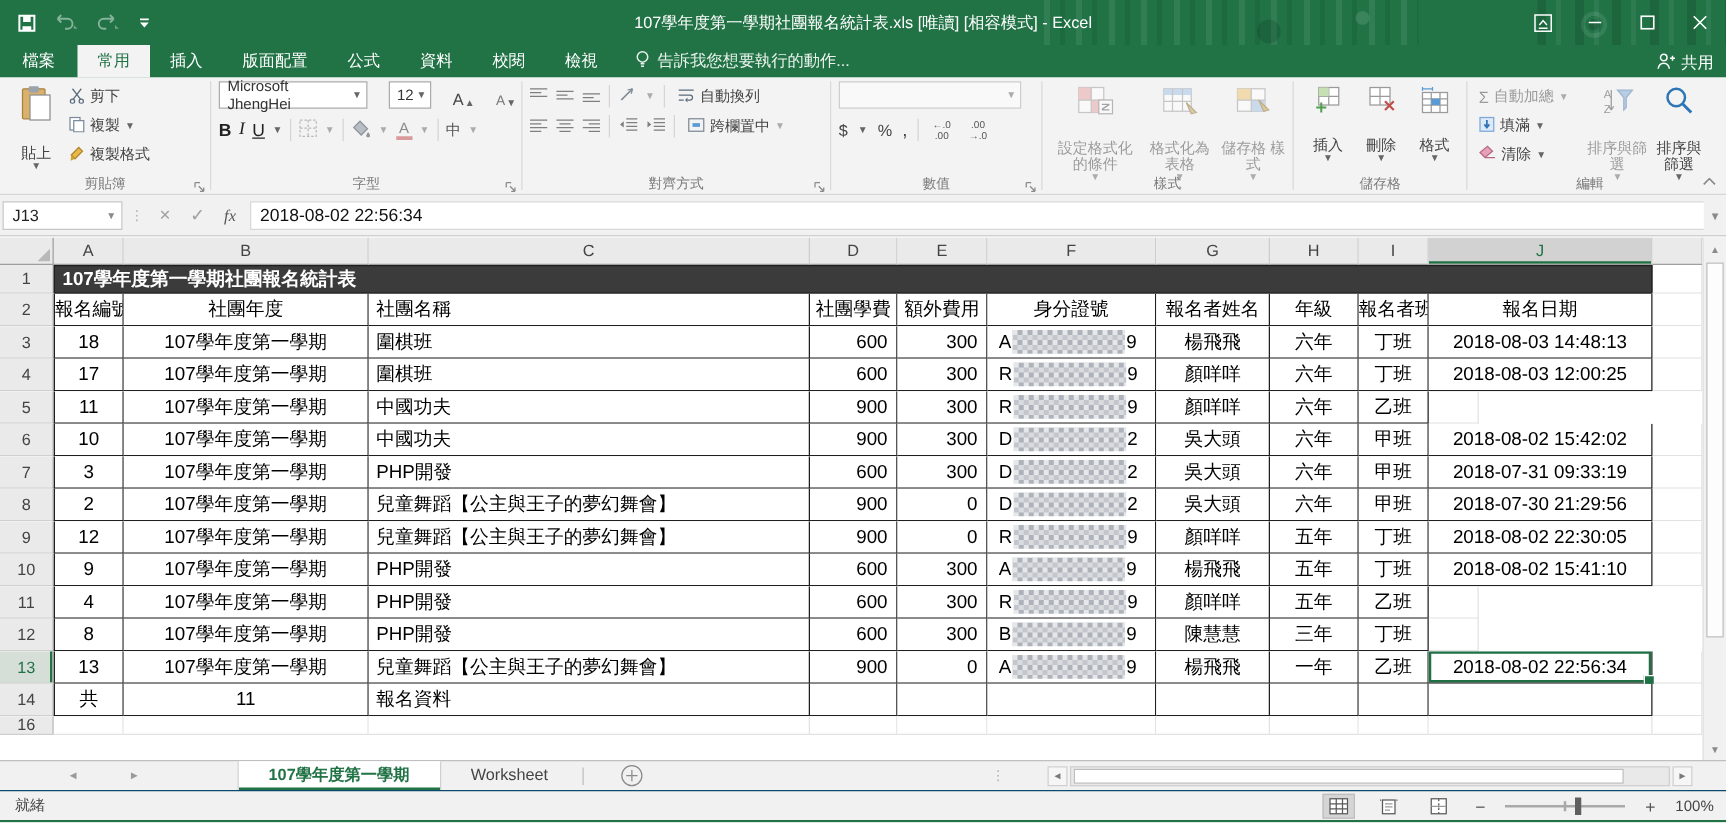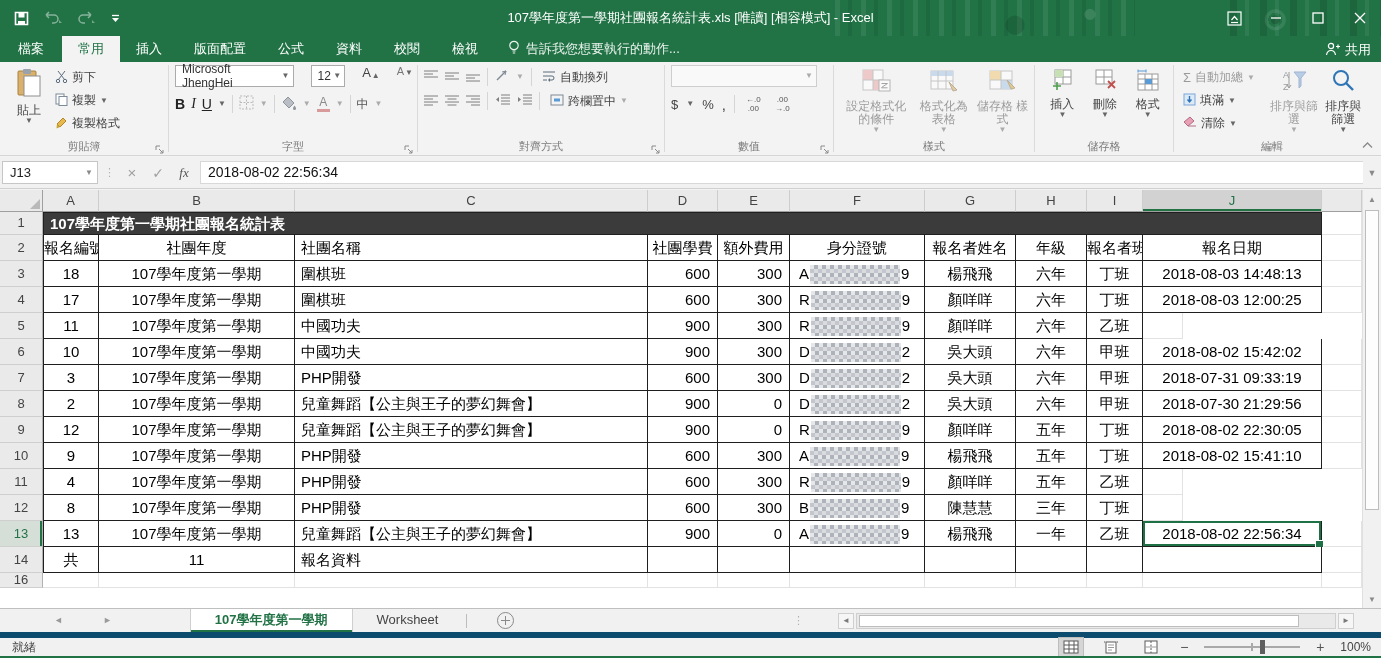--- a/index.html
+++ b/index.html
@@ -49,7 +49,7 @@
   .smallbtn { display:flex; align-items:center; gap:4px; height:21px; font-size:12px; color:#444; padding:0 3px; }
   .combo { height:22px; background:#fff; border:1px solid #ababab; display:flex; align-items:center; font-size:12px; color:#333; padding:0 3px 0 6px; }
   .combo .arr { margin-left:auto; }
-  .fontrow { display:flex; gap:17px; align-items:flex-start; }
+  .fontrow { display:flex; gap:17px; align-items:flex-end; }
   .btnrow { display:flex; align-items:center; gap:6px; height:24px; margin-top:5px; }
   .fbtn { display:flex; align-items:flex-end; gap:1px; font-size:14px; color:#444; }
   .b { font-weight:bold; } .i { font-style:italic; font-family:"Liberation Serif","DejaVu Serif",serif; } .u { text-decoration:underline; }

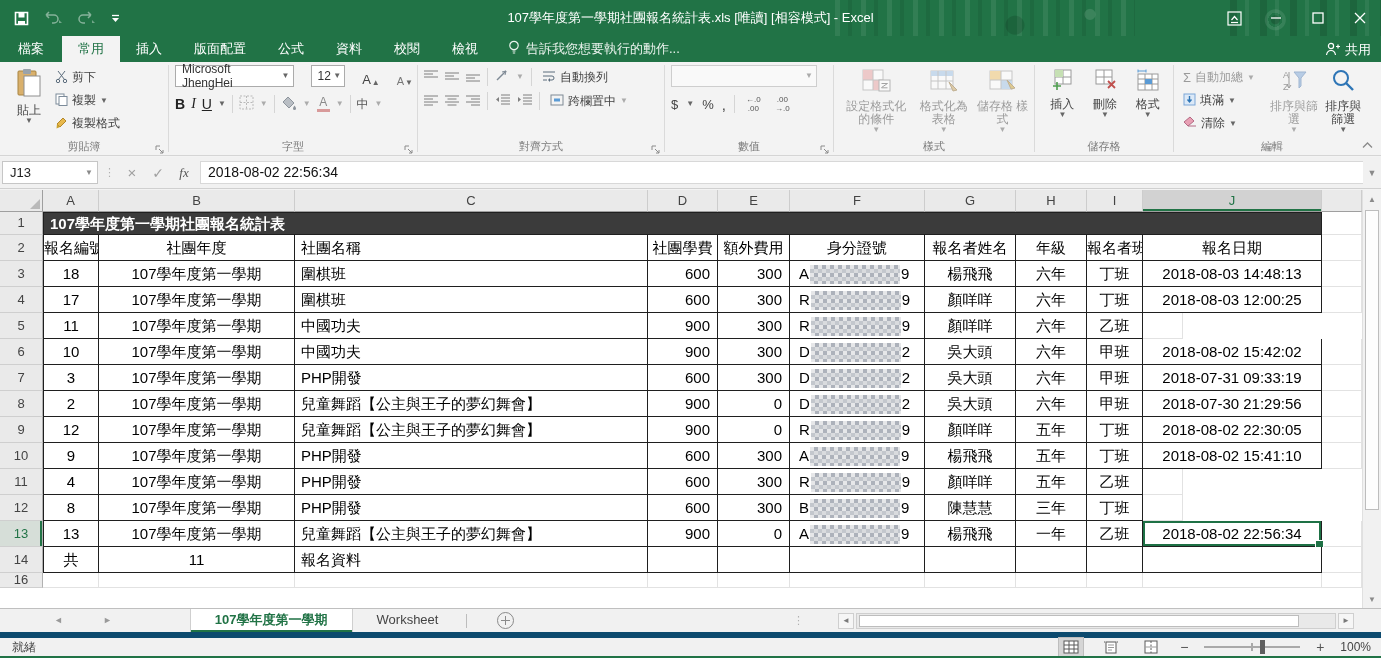--- a/index.html
+++ b/index.html
@@ -42,7 +42,7 @@
   .launcher { position:absolute; right:2px; bottom:2px; width:11px; height:11px; }
   .grp-body { display:flex; height:100%; }
   .bigbtn { display:flex; flex-direction:column; align-items:center; justify-content:flex-start; font-size:12px; color:#444; text-align:center; line-height:13px; padding-top:3px; }
-  .bigbtn .lbl { margin-top:3px; white-space:normal; }
+  .bigbtn .lbl { margin-top:15px; white-space:normal; }
   .arr { font-size:8px; color:#666; line-height:8px; }
   .dim { opacity:.5; }
   .smallcol { display:flex; flex-direction:column; justify-content:flex-start; gap:2px; padding-top:2px; }

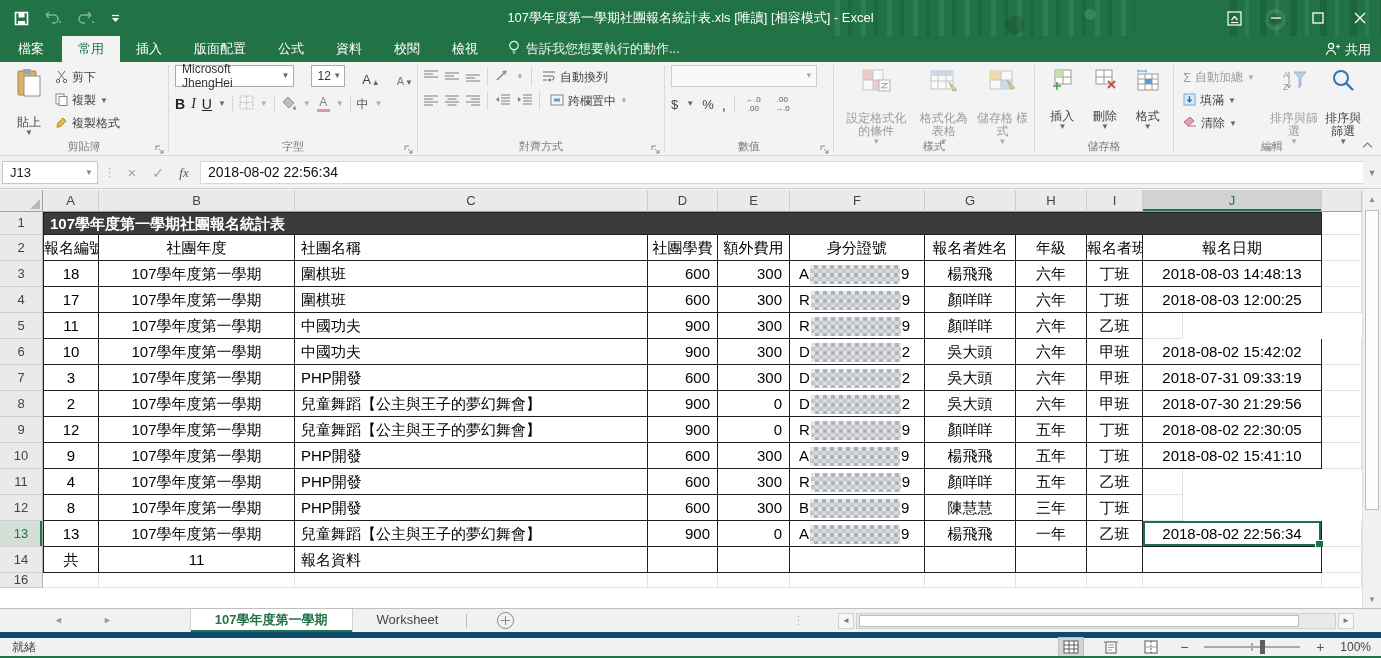--- a/index.html
+++ b/index.html
@@ -117,7 +117,7 @@
   .hs-thumb { position:absolute; left:2px; top:1px; width:440px; height:12px; background:#fff; border:1px solid #bdbdbd; }
 
   
-  .statusbar { position:absolute; left:0; top:632px; width:100%; height:24px; background:#f1f1f1; border-top:6px solid #0c4a6e; display:flex; align-items:center; font-size:12px; color:#444; }
+  .statusbar { position:absolute; left:0; top:632px; width:100%; height:24px; background:#f1f1f1; border-top:1px solid #0c4a6e; display:flex; align-items:center; font-size:12px; color:#444; }
   .statusbar .mode { padding-left:12px; }
   .sb-right { margin-left:auto; display:flex; align-items:center; gap:14px; padding-right:10px; }
   .viewbtn { width:26px; height:20px; display:flex; align-items:center; justify-content:center; }

